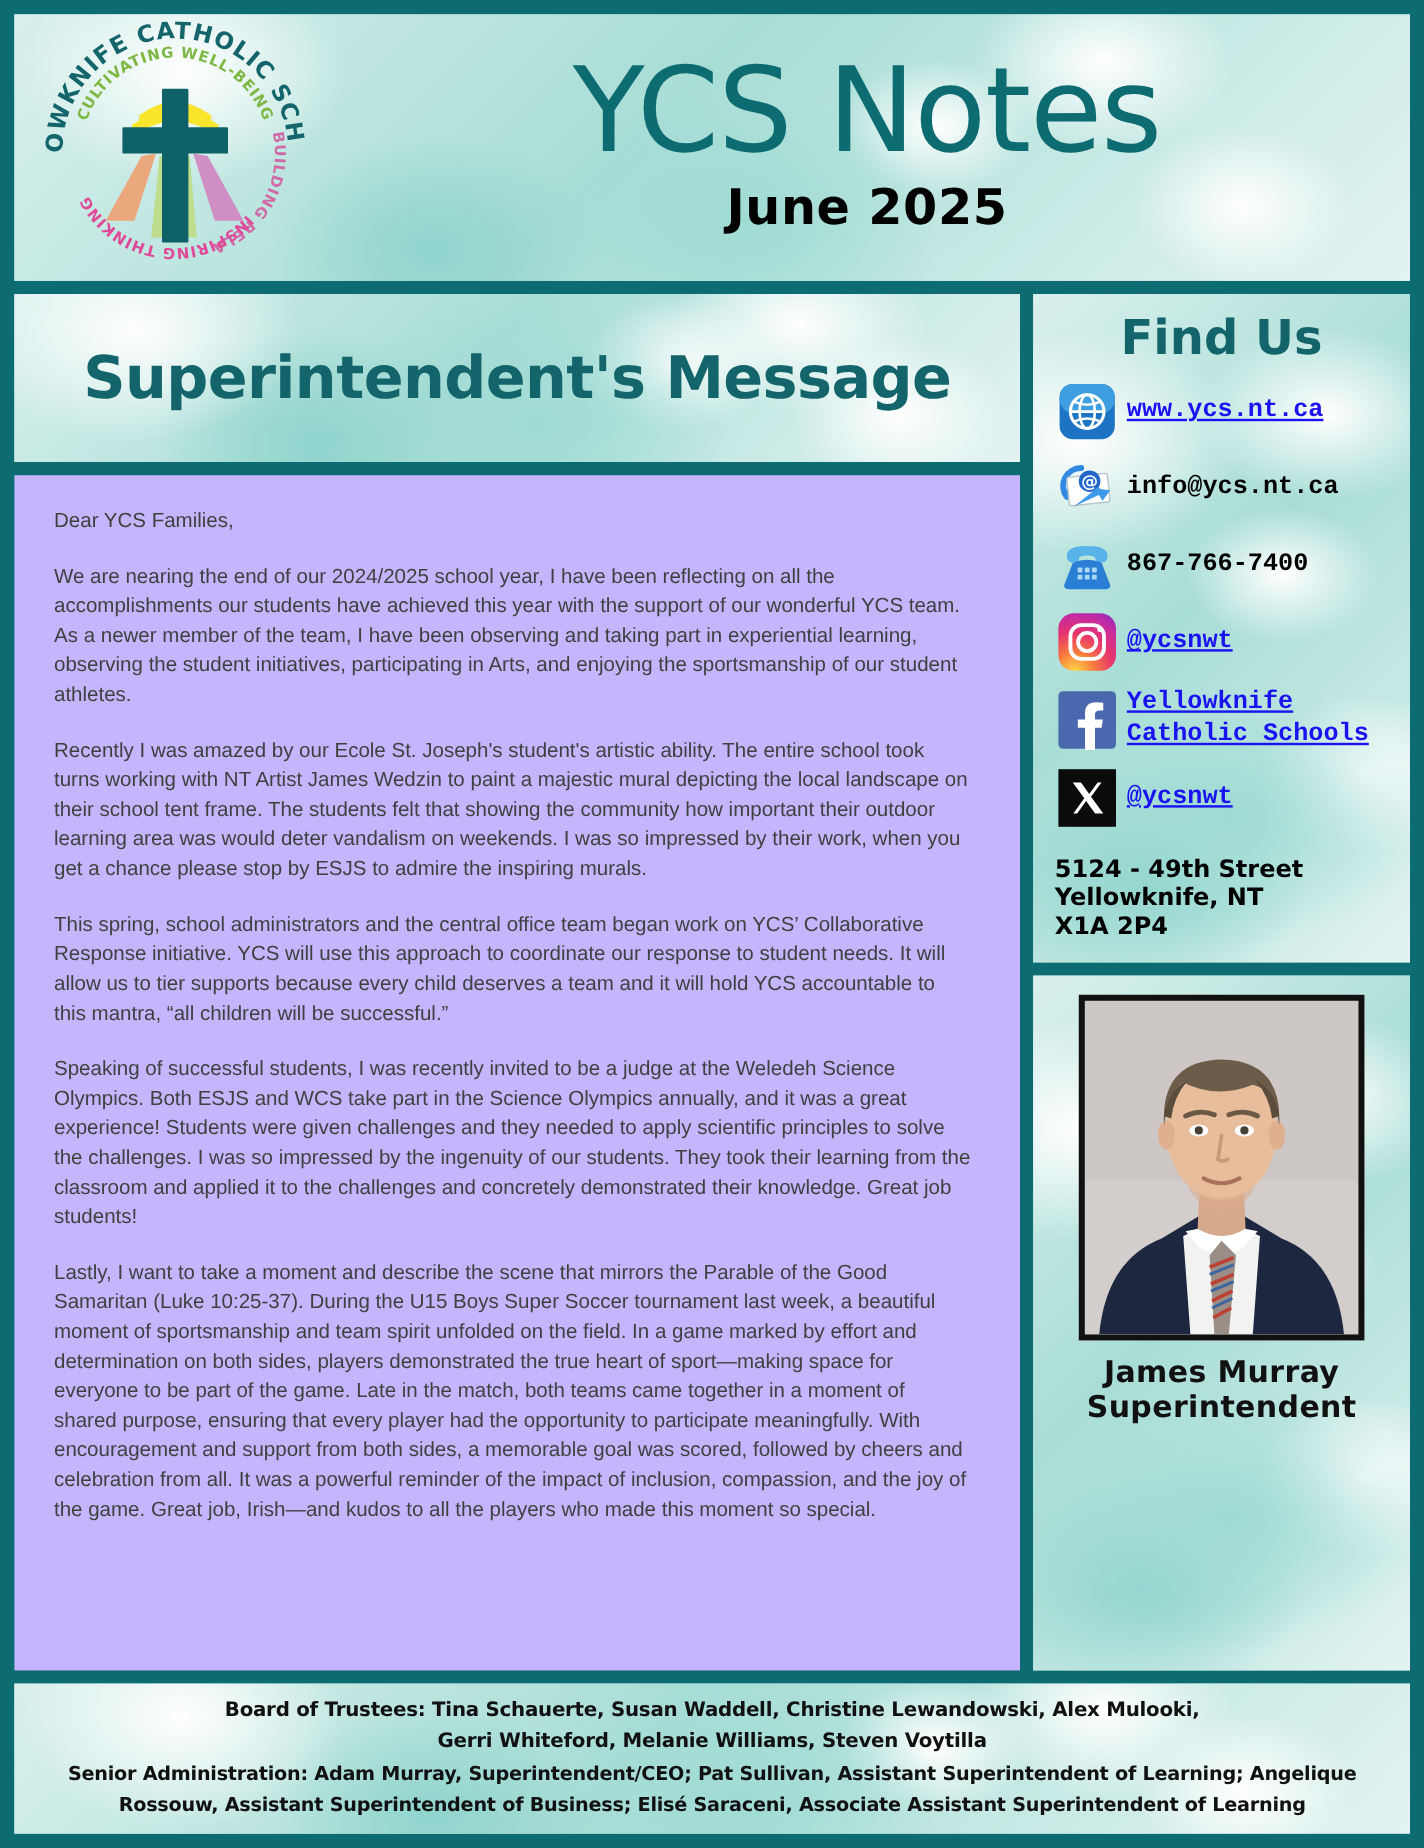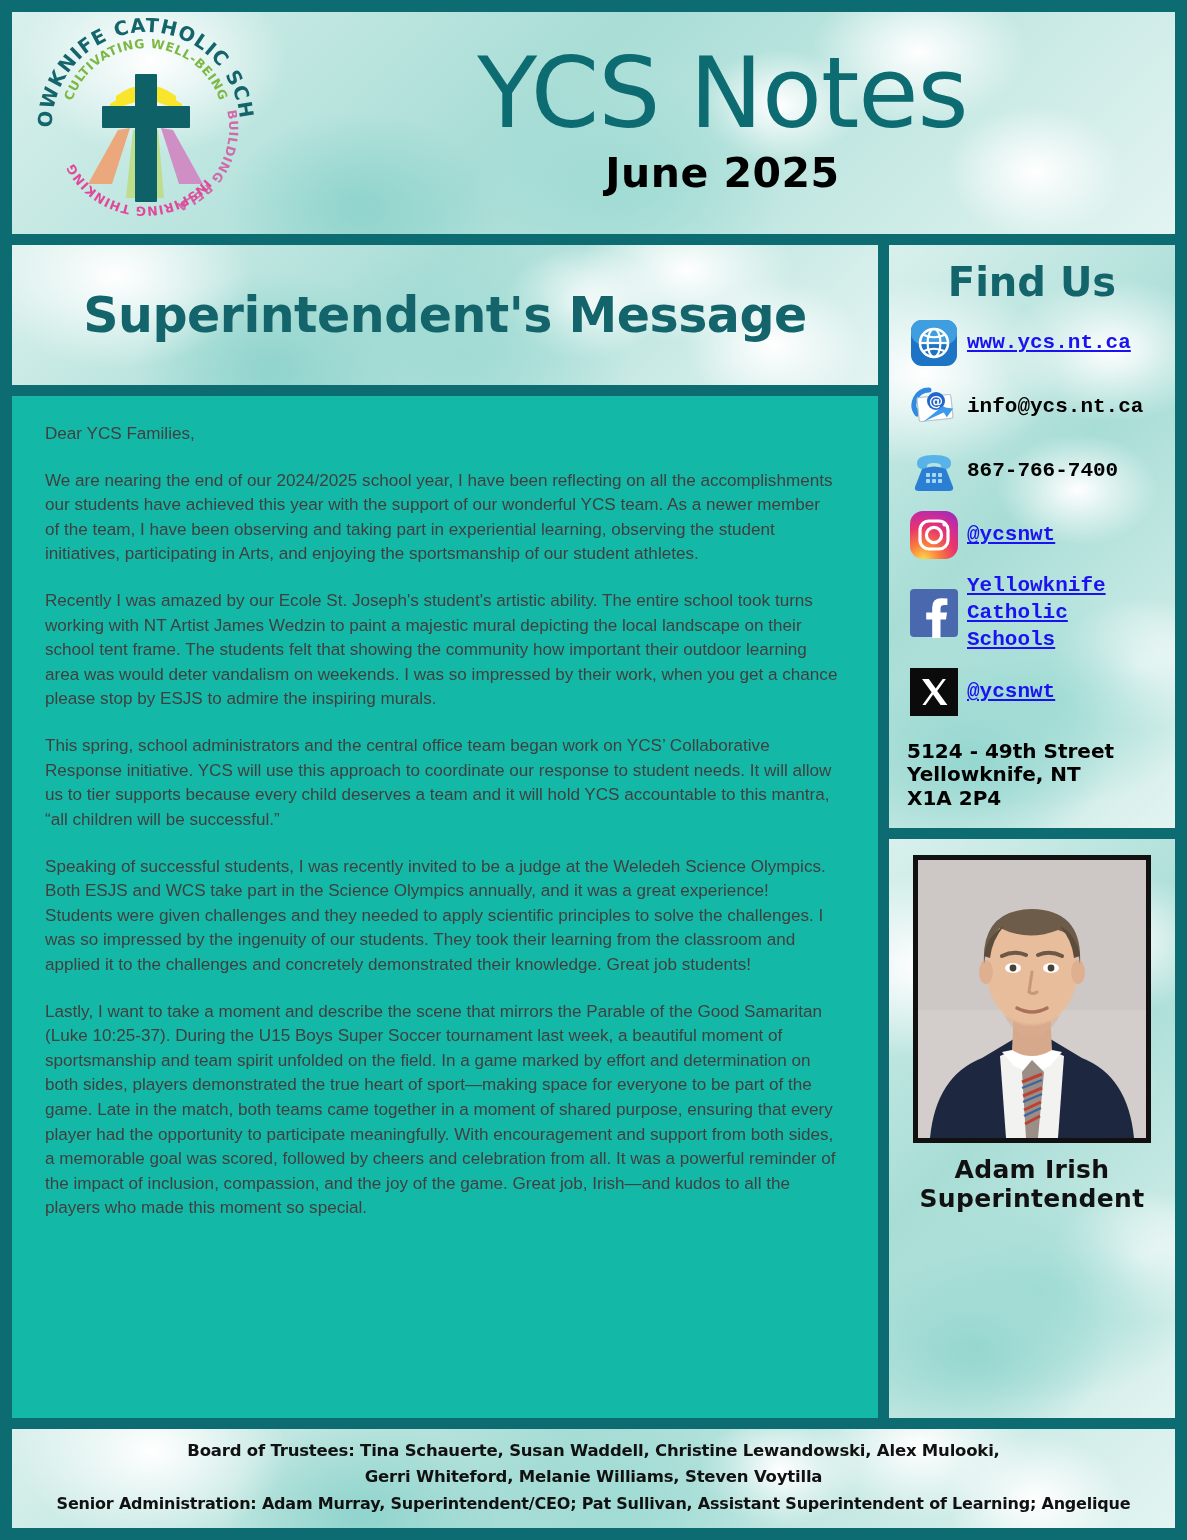--- a/index.html
+++ b/index.html
@@ -99,7 +99,7 @@
     min-width: 0;
   }
   .col-side {
-    width: 286px;
+    width: 314px;
     flex: none;
     display: flex;
     flex-direction: column;

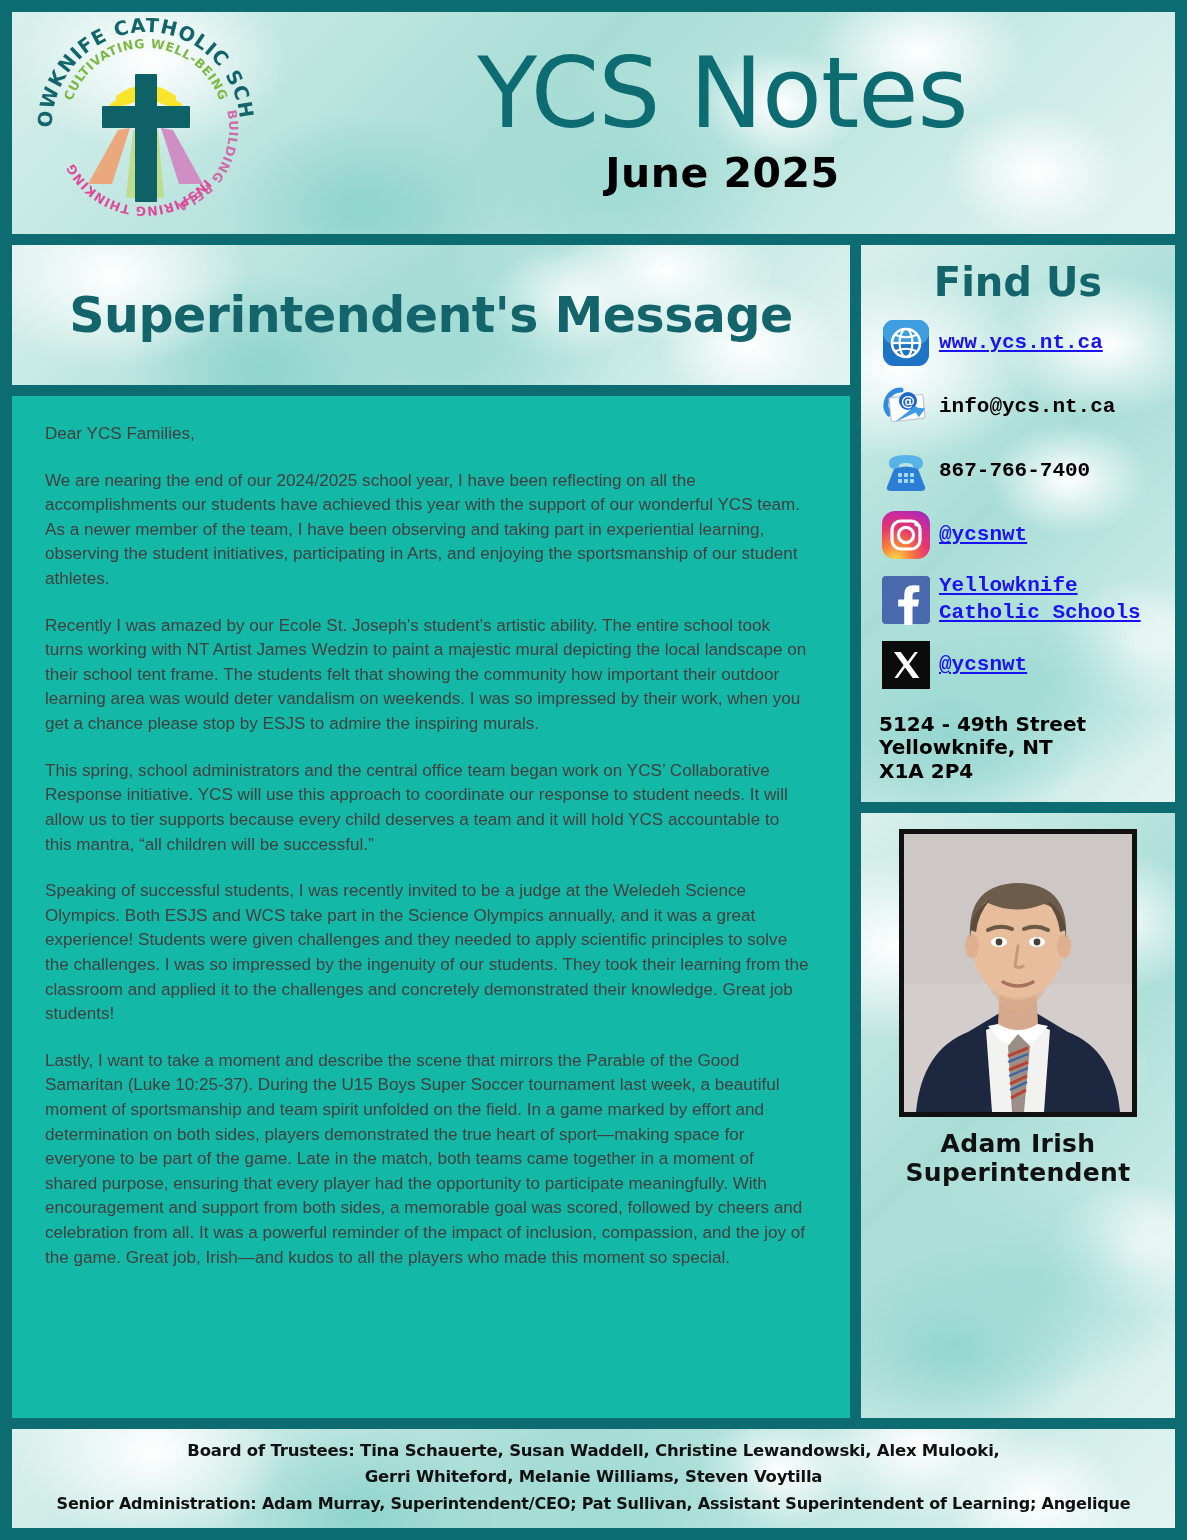--- a/index.html
+++ b/index.html
@@ -125,7 +125,7 @@
   
   .letter {
     flex: 1;
-    background: #14b8a6;
+    background: #c4b5fd;
     box-sizing: border-box;
     padding: 26px 40px 14px 33px;
     overflow: hidden;

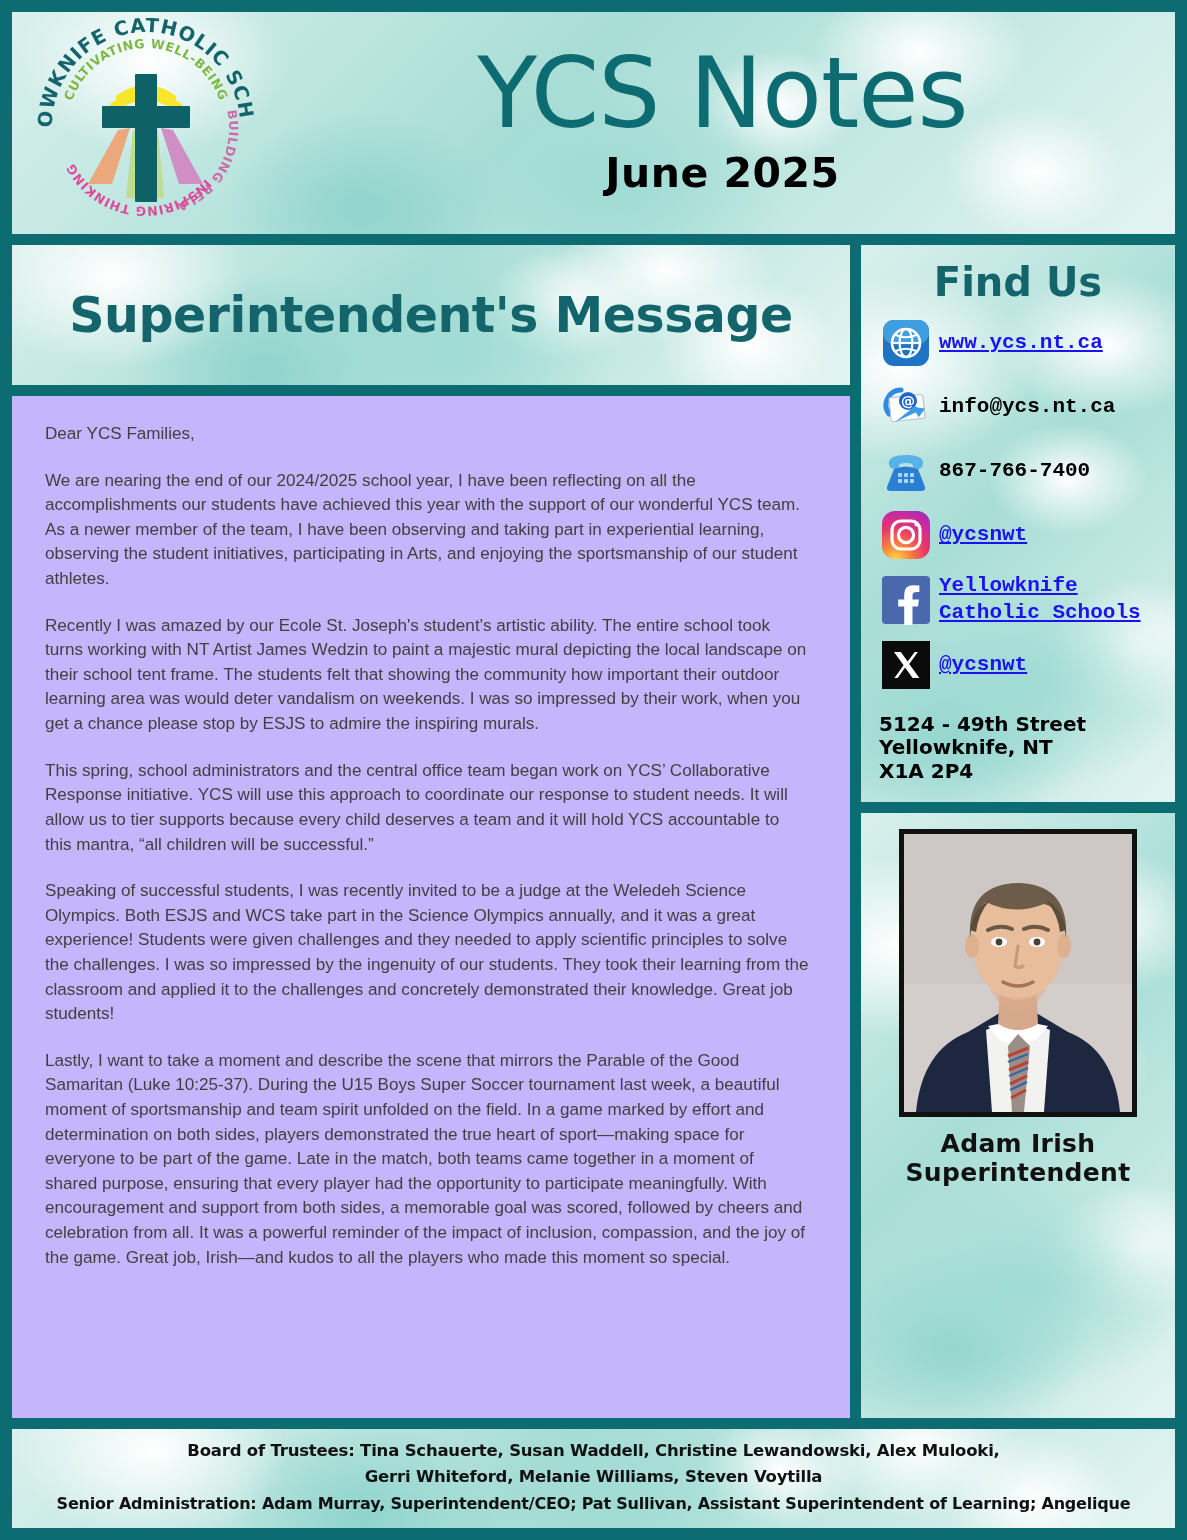--- a/index.html
+++ b/index.html
@@ -471,7 +471,7 @@
           </svg>
         </div>
         <div class="portrait-caption">
-          <div>Adam Irish</div>
+          <div>James Murray</div>
           <div>Superintendent</div>
         </div>
       </div>

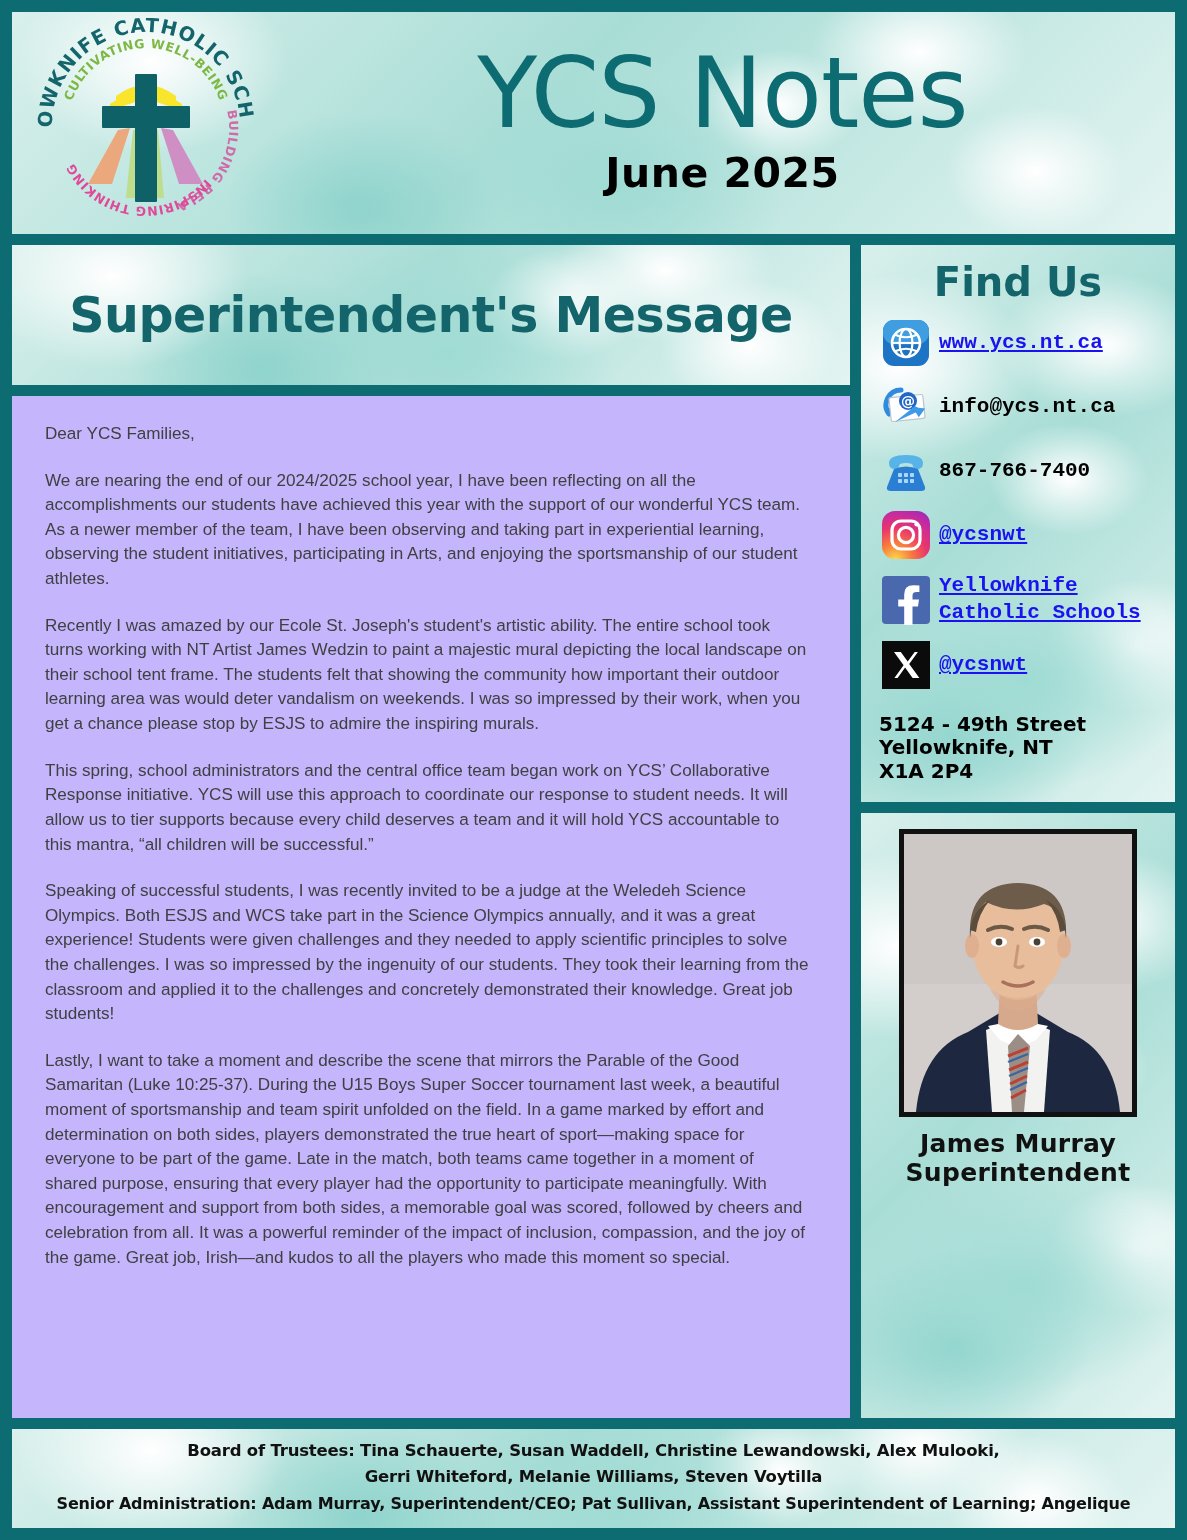--- a/index.html
+++ b/index.html
@@ -483,6 +483,7 @@
     <div class="footer-line">Board of Trustees: Tina Schauerte, Susan Waddell, Christine Lewandowski, Alex Mulooki,</div>
     <div class="footer-line">Gerri Whiteford, Melanie Williams, Steven Voytilla</div>
     <div class="footer-line small">Senior Administration: Adam Murray, Superintendent/CEO; Pat Sullivan, Assistant Superintendent of Learning; Angelique</div>
+    <div class="footer-line small">Rossouw, Assistant Superintendent of Business; Elisé Saraceni, Associate Assistant Superintendent of Learning</div>
   </div>
 
 </div>

